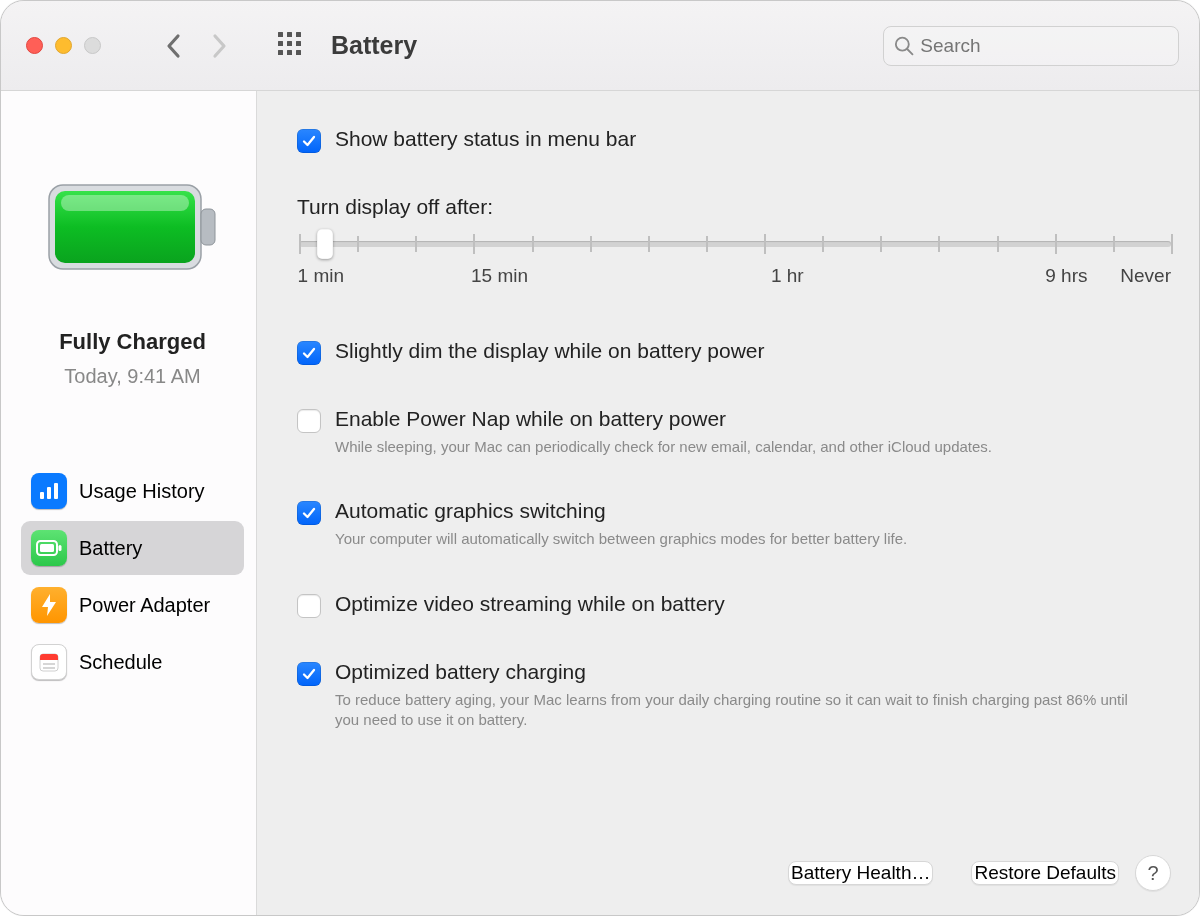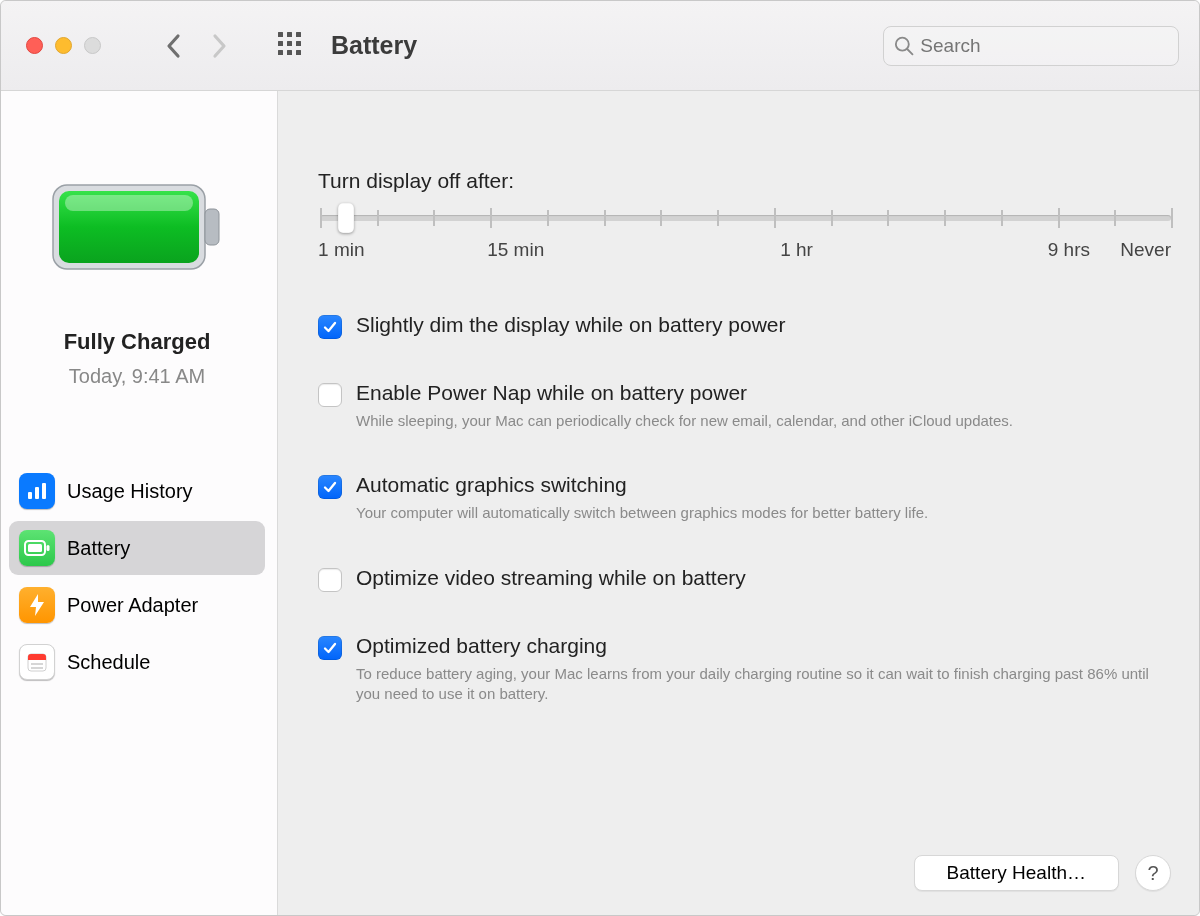--- a/index.html
+++ b/index.html
@@ -14,7 +14,7 @@
     width: 1200px;
     height: 916px;
     border: 1px solid #c8c8c8;
-    border-radius: 6px;
+    border-radius: 24px;
     overflow: hidden;
     background: #eeeeee;
     display: flex;

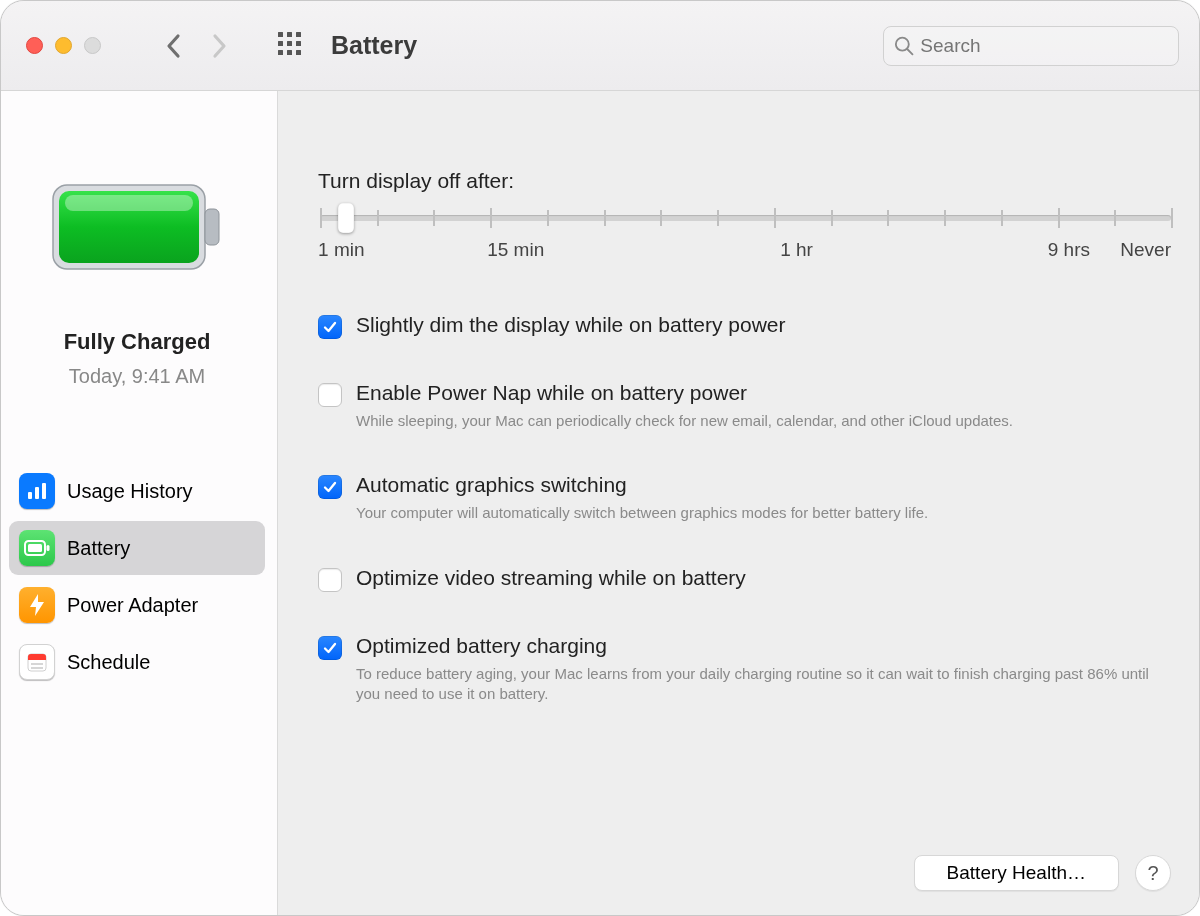--- a/index.html
+++ b/index.html
@@ -260,6 +260,16 @@
     </div>
 
     <div class="content">
+      <div class="checkrow">
+        <div class="checkbox checked">
+          <svg width="16" height="16" viewBox="0 0 16 16">
+              <path d="M3 8.5 L6.5 12 L13 4" stroke="#fff" stroke-width="2.3" fill="none" stroke-linecap="round" stroke-linejoin="round"></path>
+            </svg>
+        </div>
+        <div>
+          <div class="check-label">Show battery status in menu bar</div>
+        </div>
+      </div>
 
       <div class="section-label">Turn display off after:</div>
       <div class="slider-wrap">

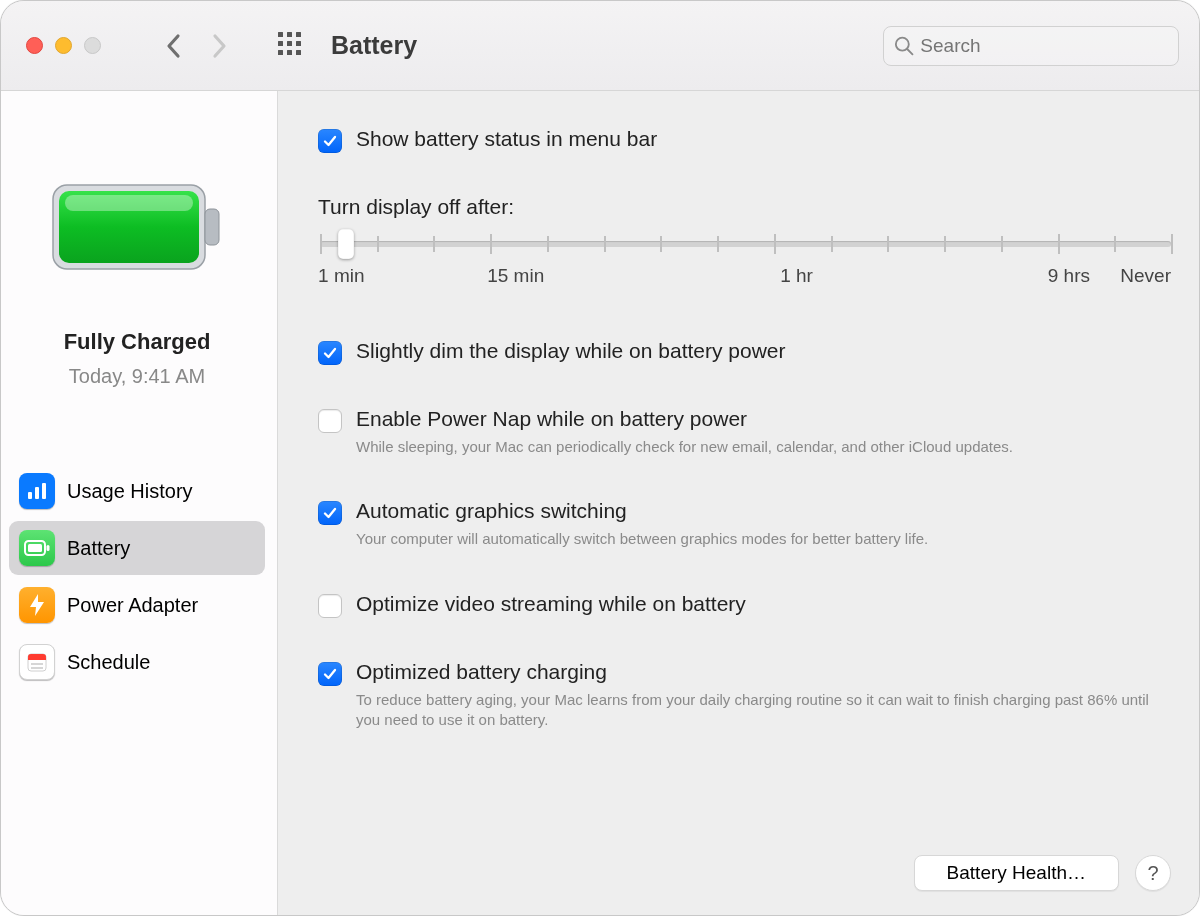--- a/index.html
+++ b/index.html
@@ -60,10 +60,10 @@
   
   .body { flex:1; display:flex; overflow:hidden; }
   .sidebar {
-    width: 277px;
+    width: 256px;
     background: #fdfcfd;
     border-right: 1px solid #dadada;
-    padding: 20px 12px 12px 8px;
+    padding: 20px 12px 12px 20px;
     display:flex; flex-direction:column;
   }
   .battery-illus { display:flex; justify-content:center; margin-top: 68px; }

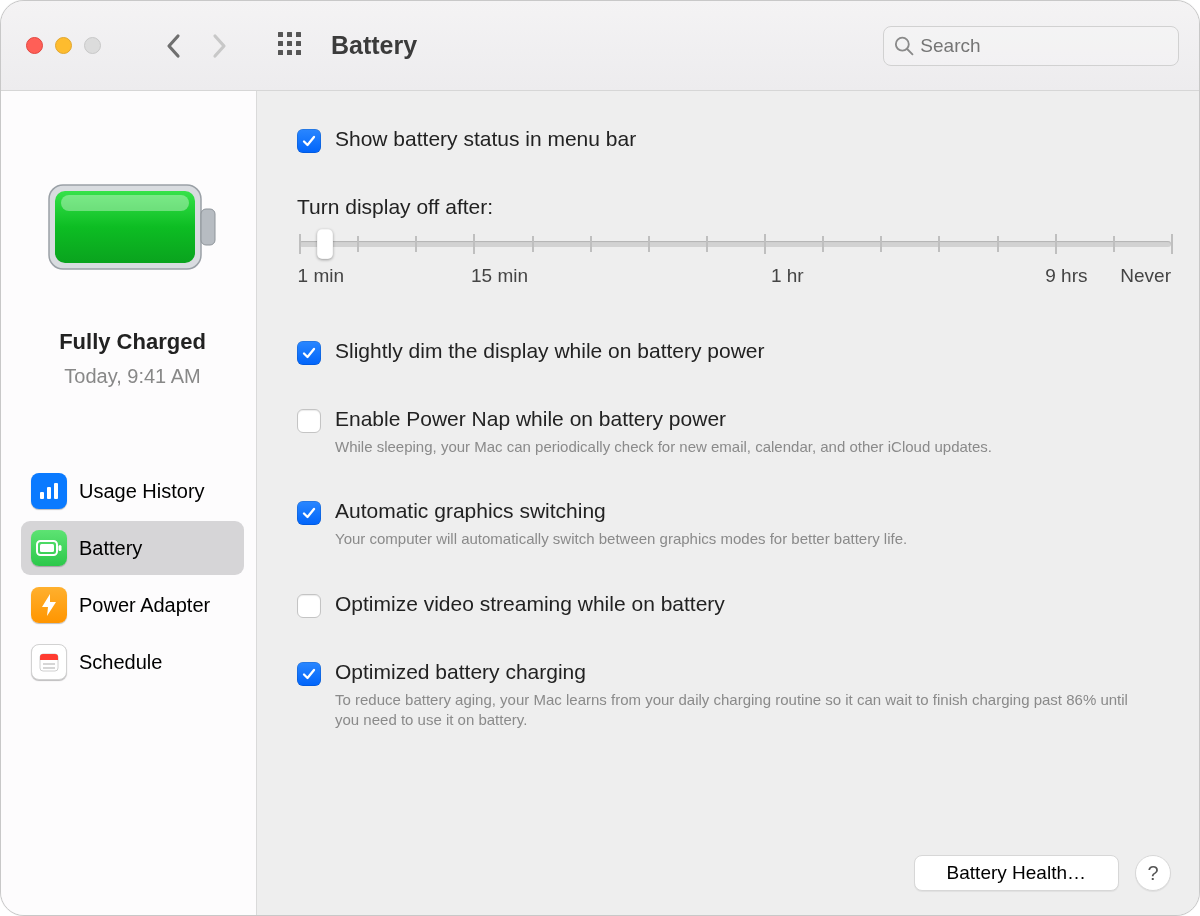--- a/index.html
+++ b/index.html
@@ -129,7 +129,7 @@
     gap: 16px; padding-top: 20px;
   }
   .btn {
-    height: 36px; padding: 0 32px;
+    height: 24px; padding: 0 2px;
     background: #fff; border:1px solid #d7d7d7;
     border-radius: 8px; font-size: 19px;
     box-shadow: 0 1px 1px rgba(0,0,0,0.06);

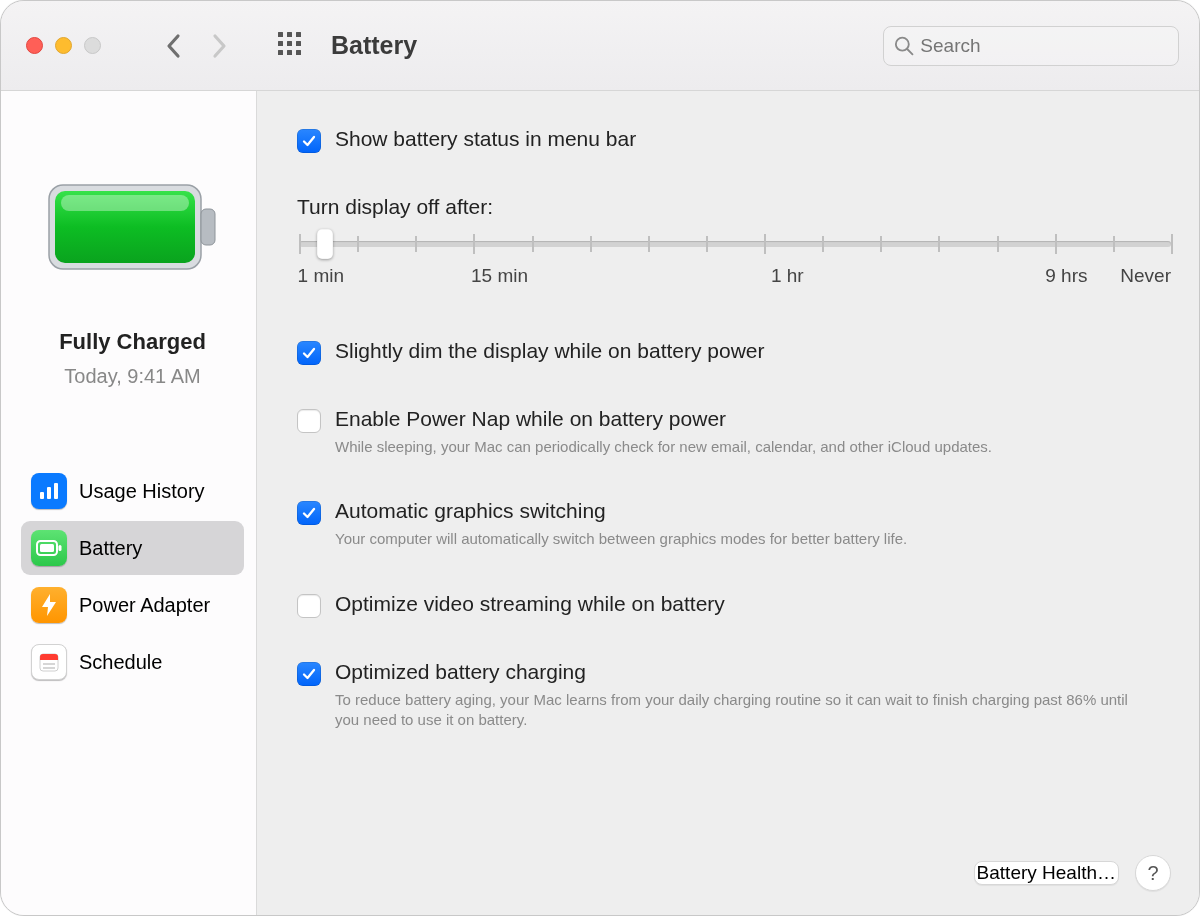--- a/index.html
+++ b/index.html
@@ -355,6 +355,7 @@
 
       <div class="footer">
         <button class="btn">Battery Health…</button>
+        <button class="btn">Restore Defaults</button>
         <div class="help">?</div>
       </div>
     </div>

